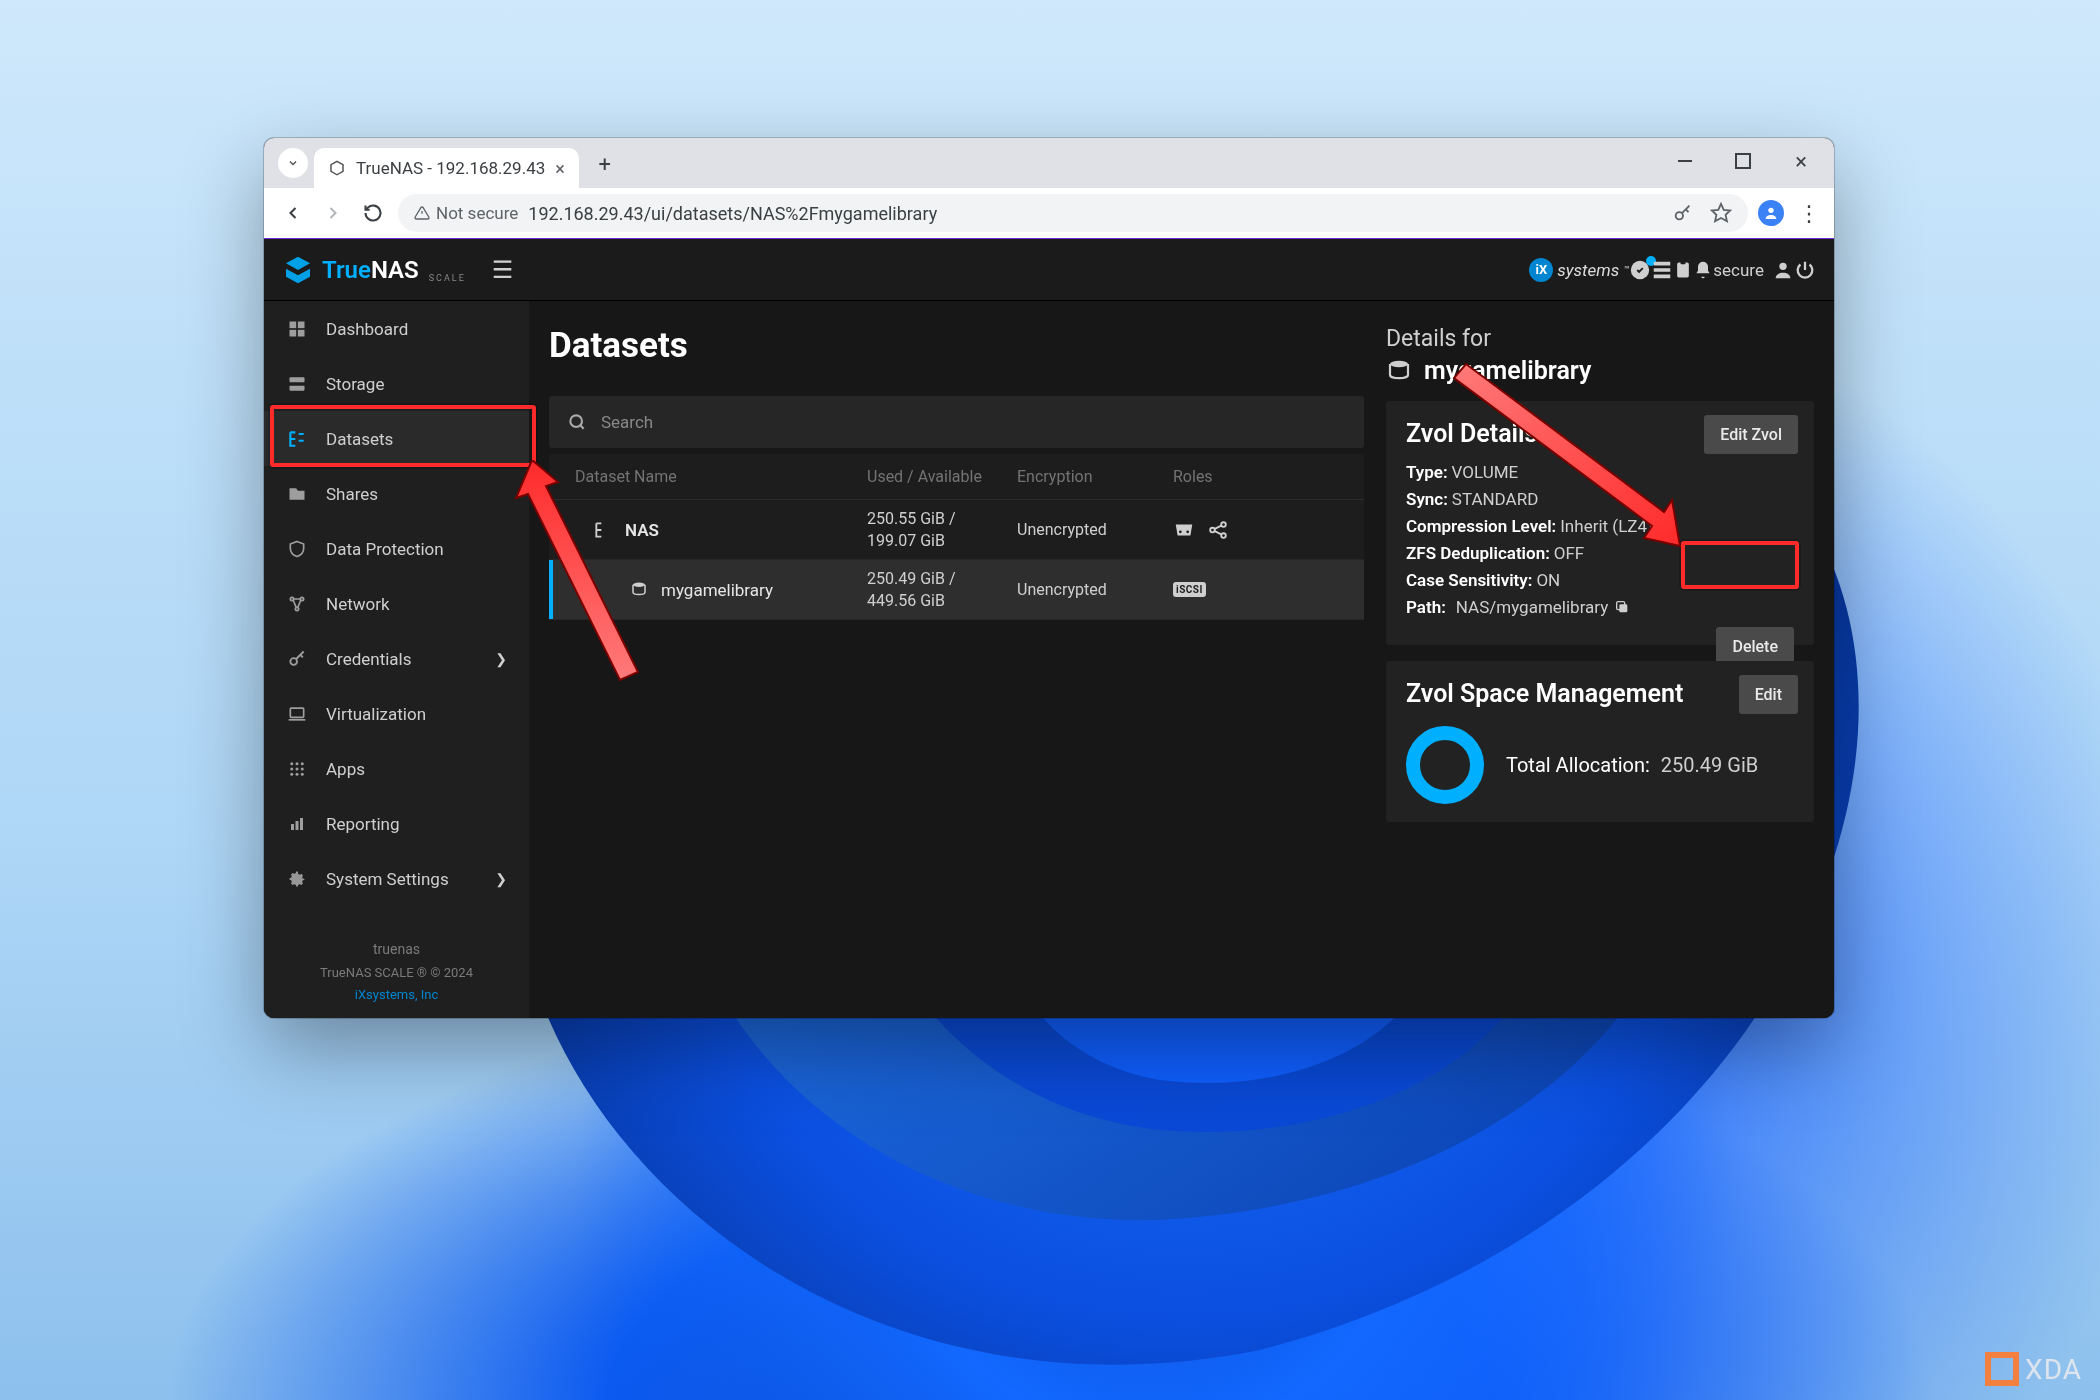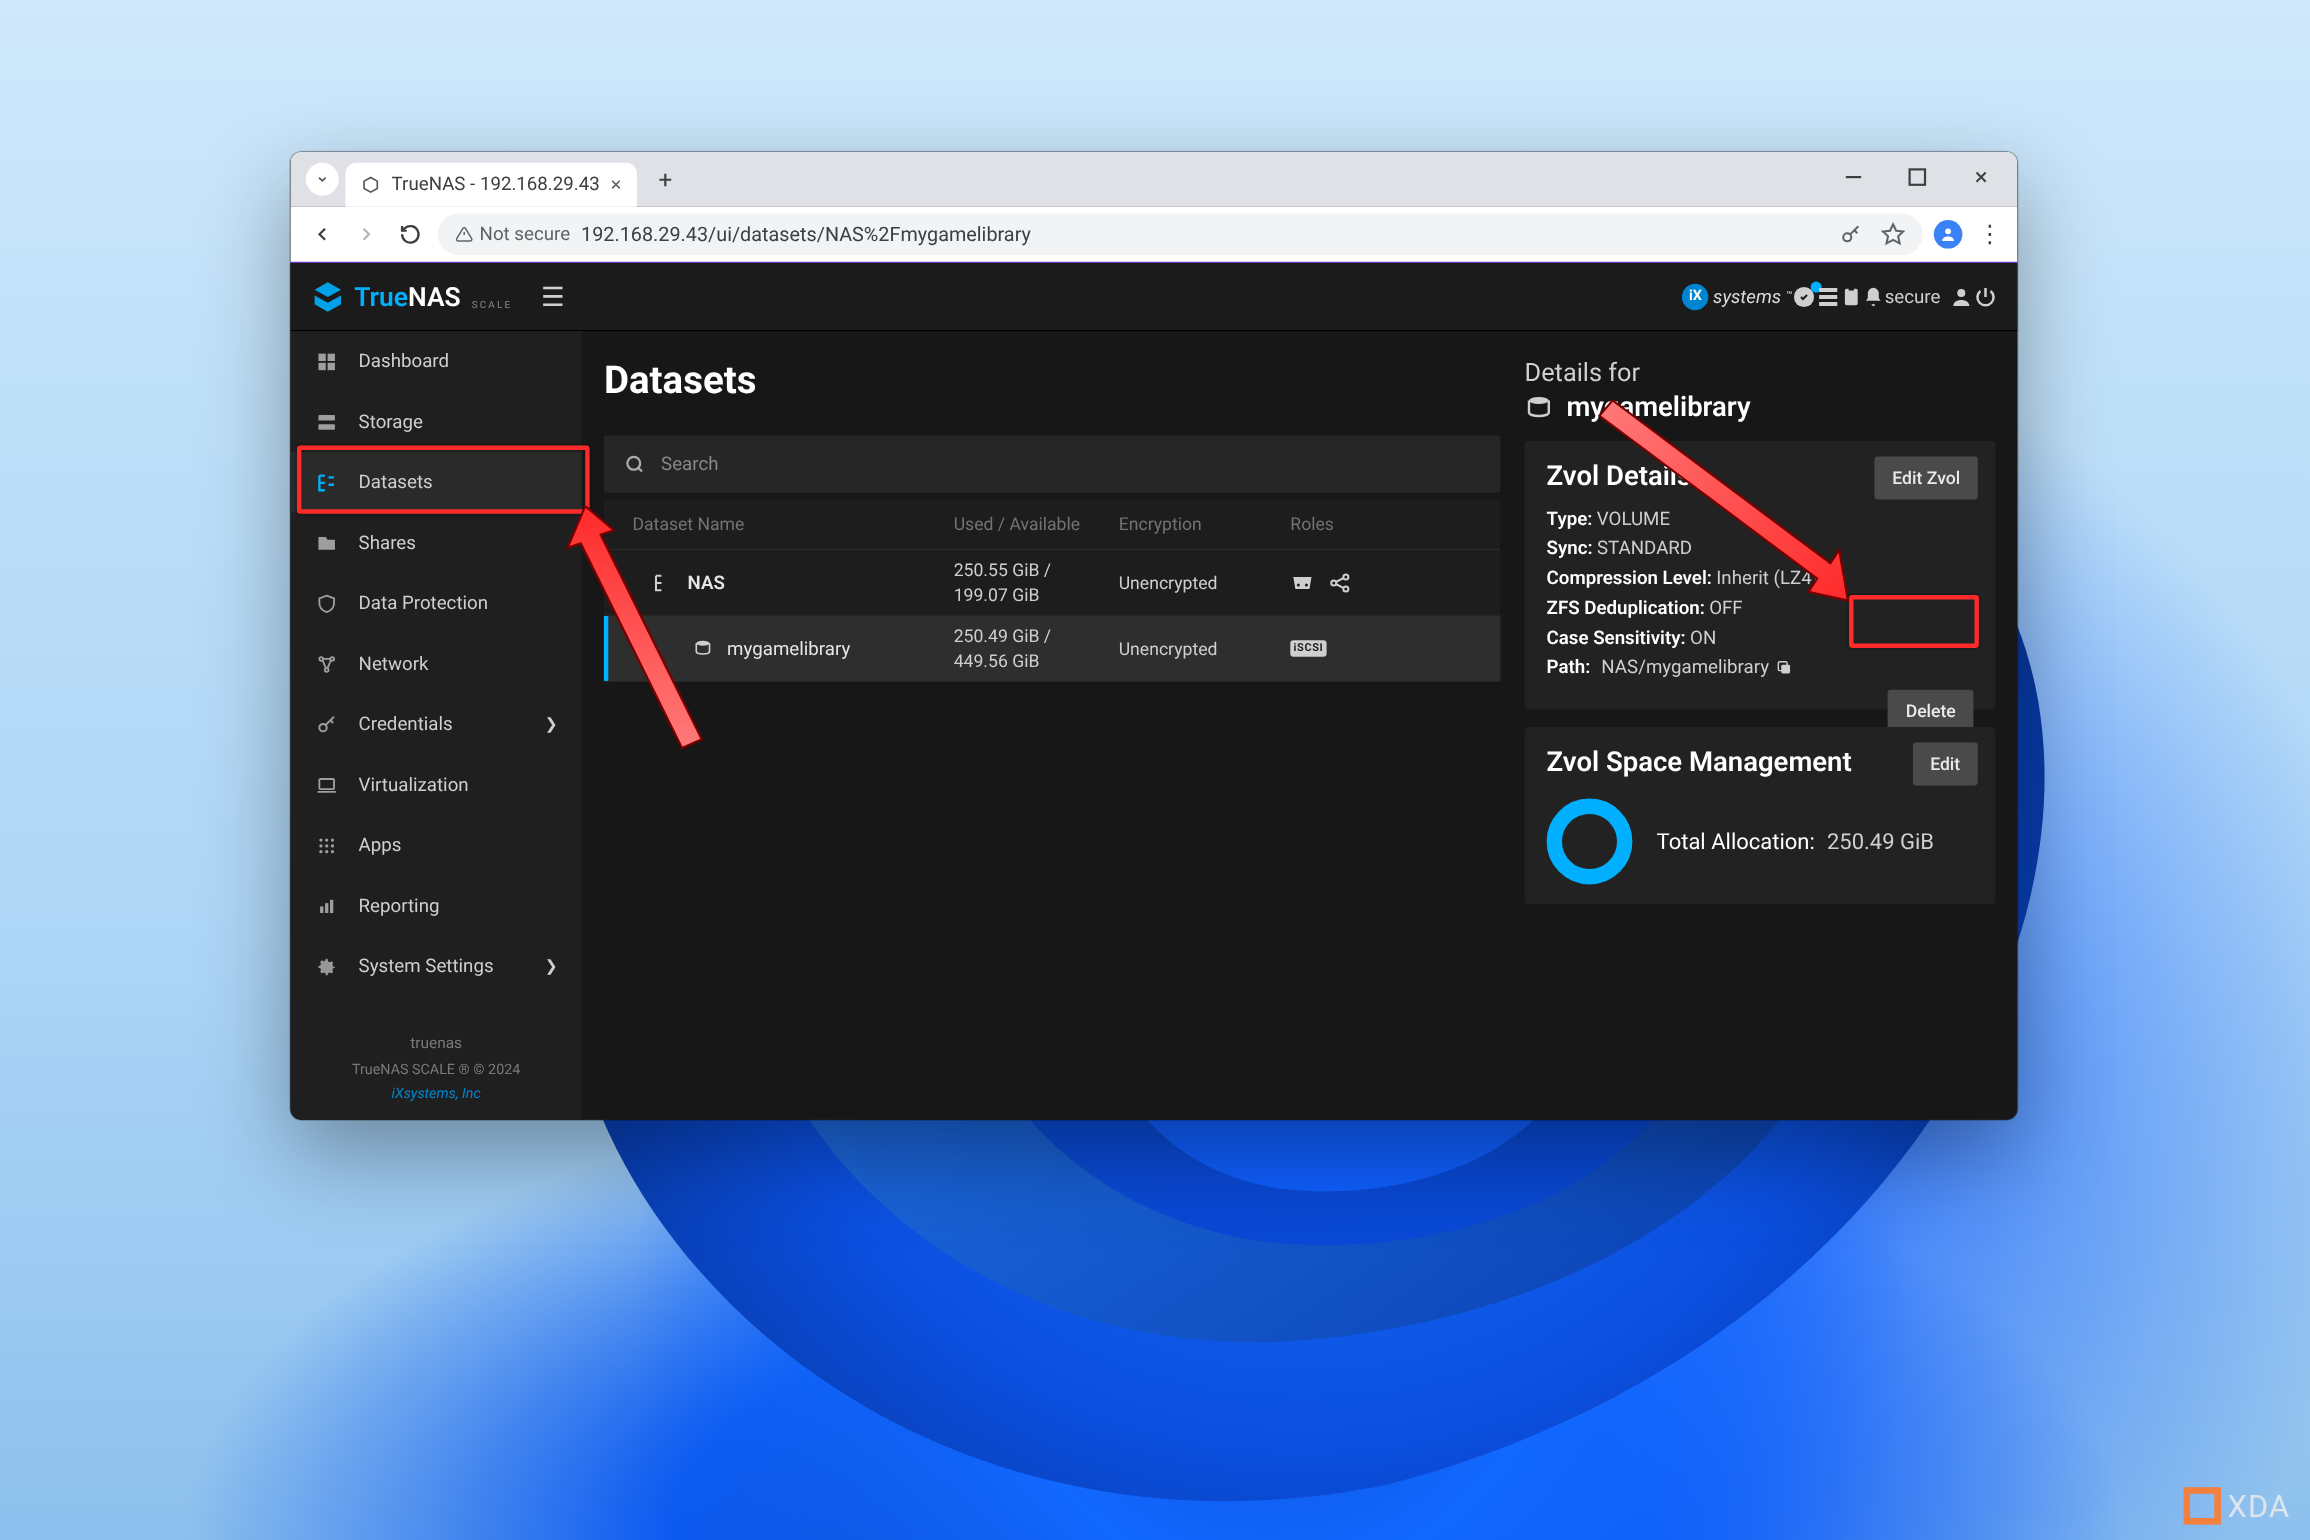--- a/index.html
+++ b/index.html
@@ -106,7 +106,7 @@
   .nav-item.active .nicon{color:#00b0ff;}
   .nav-item .chev{margin-left:auto;color:#cfcfcf;font-size:14px;}
   .sidebar-footer{margin-top:auto;padding:18px 0 12px;text-align:center;color:#7a7a7a;font-size:14px;line-height:1.7;}
-  .sidebar-footer .link{color:#0086d1;font-size:13px;font-style:italic;}
+  .sidebar-footer .link{color:#0086d1;font-size:13px;}
 
   
   .main{flex:1;padding:18px 20px 0 20px;overflow:auto;display:flex;gap:22px;}

